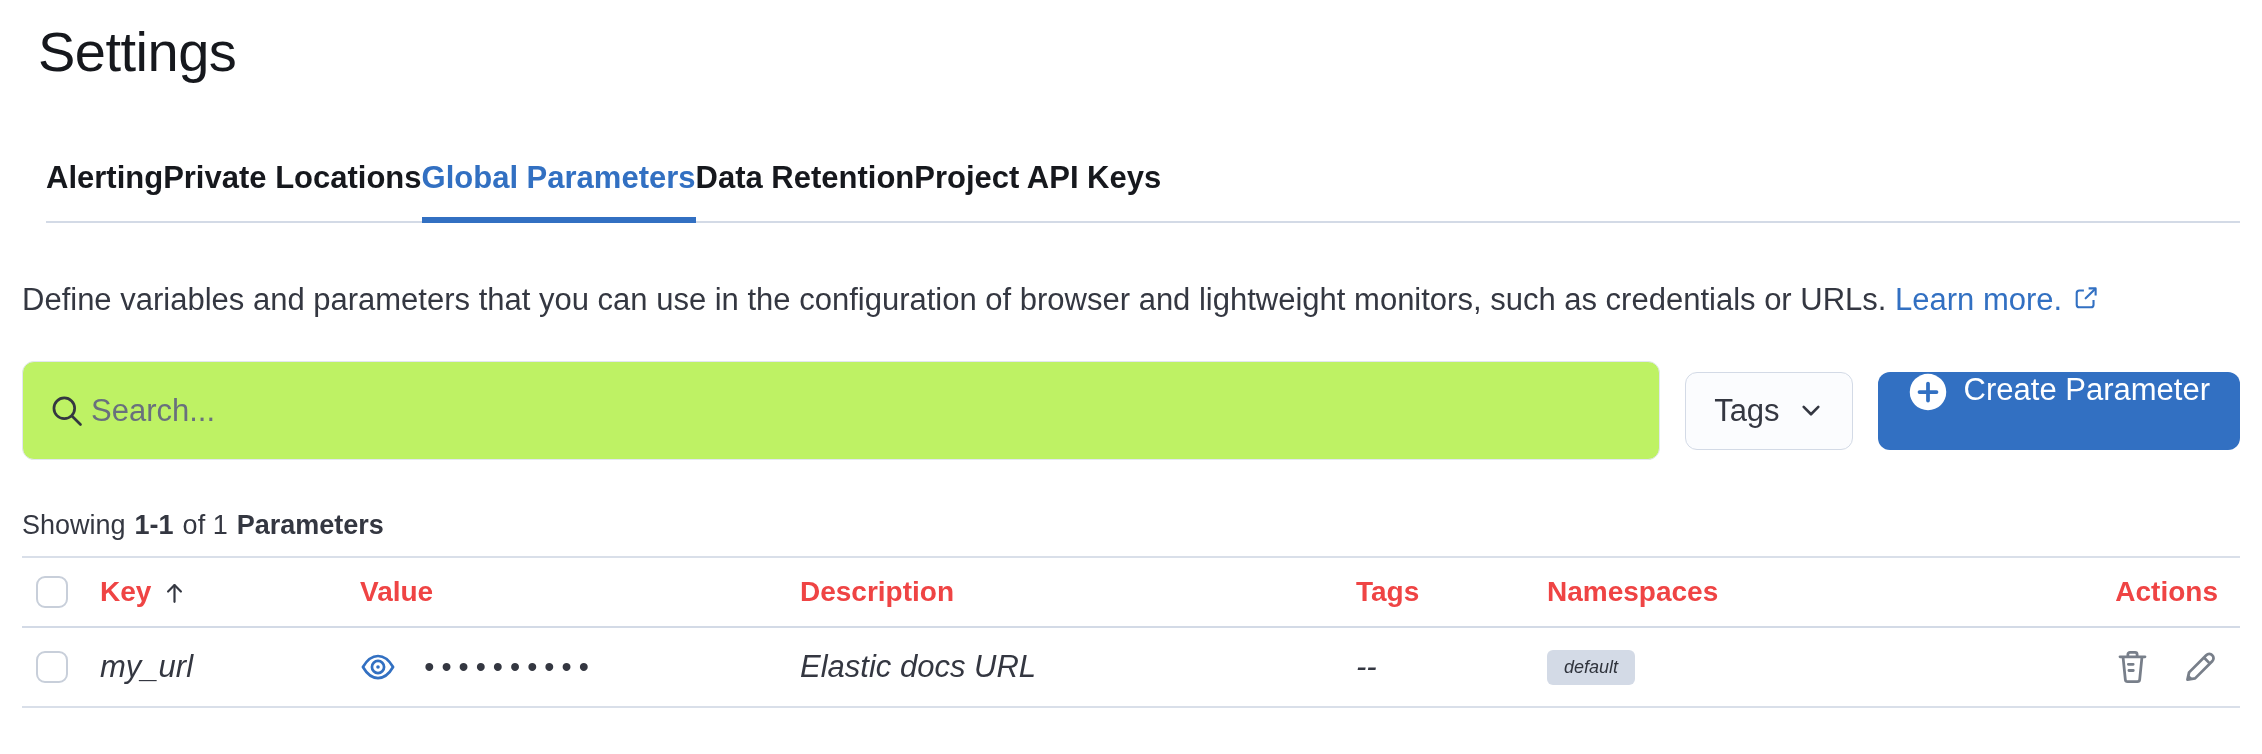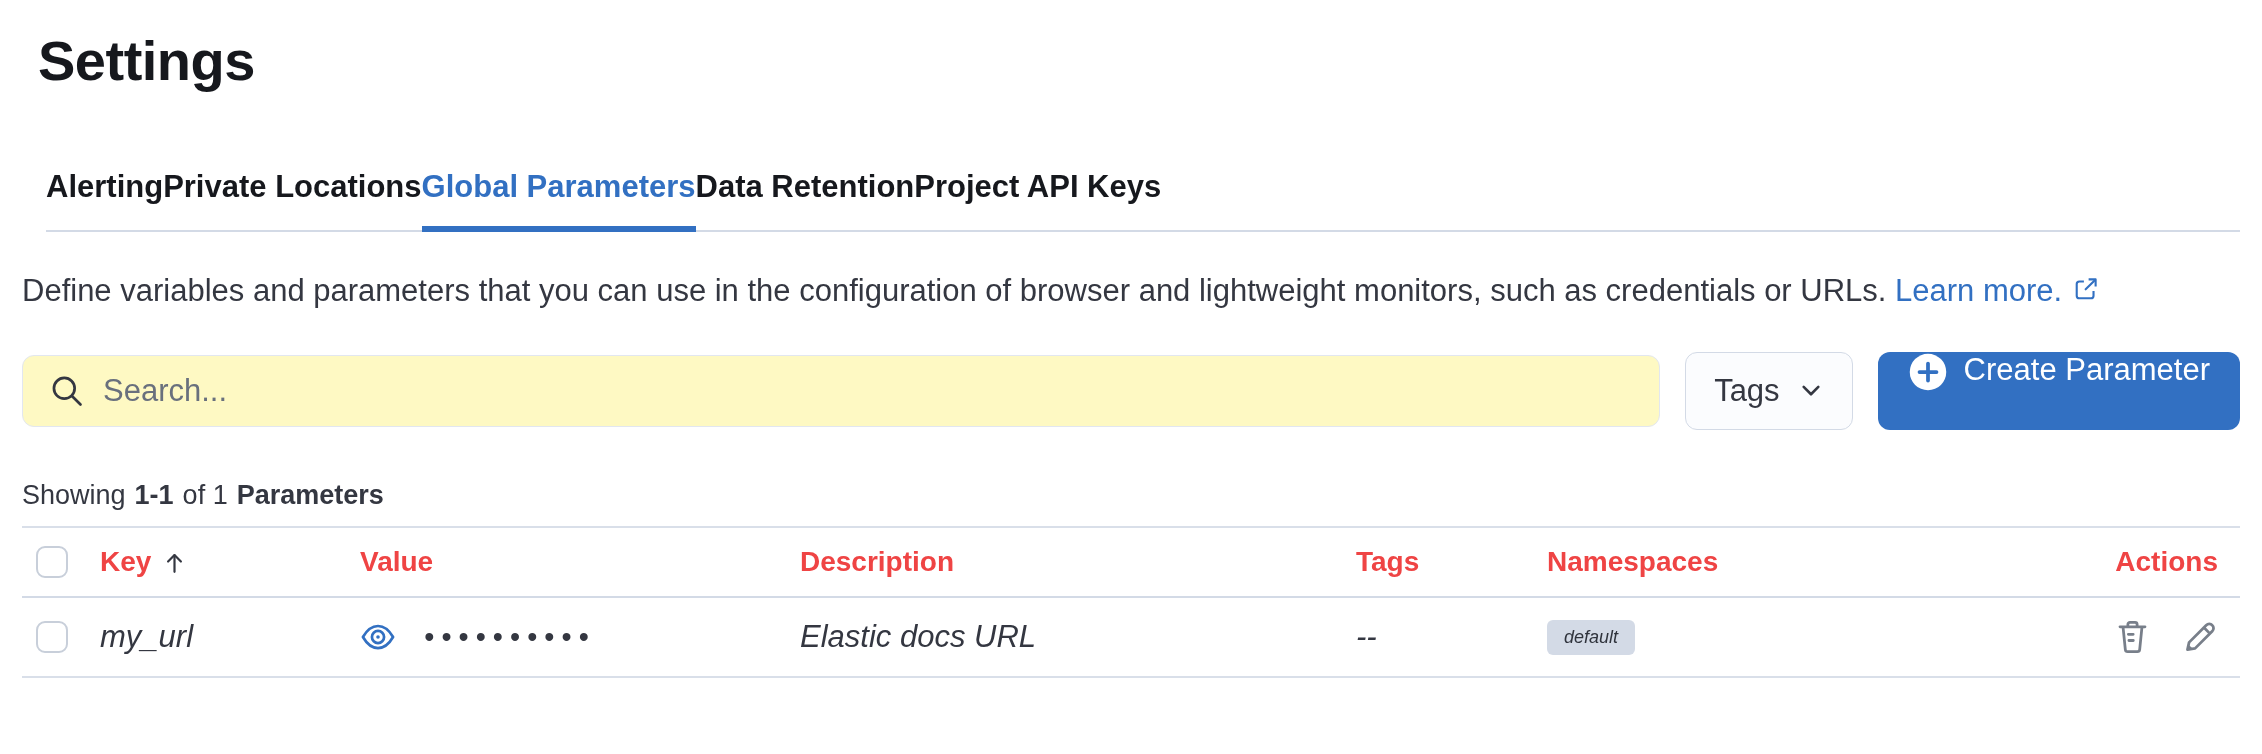--- a/index.html
+++ b/index.html
@@ -13,10 +13,10 @@
 
   
   .page-title {
-    margin: 28px 0 0 16px;
+    margin: 19px 0 0 16px;
     font-size: 56px;
     line-height: 66px;
-    font-weight: 700;
+    font-weight: 400;
     letter-spacing: -0.5px;
     color: #16181d;
   }

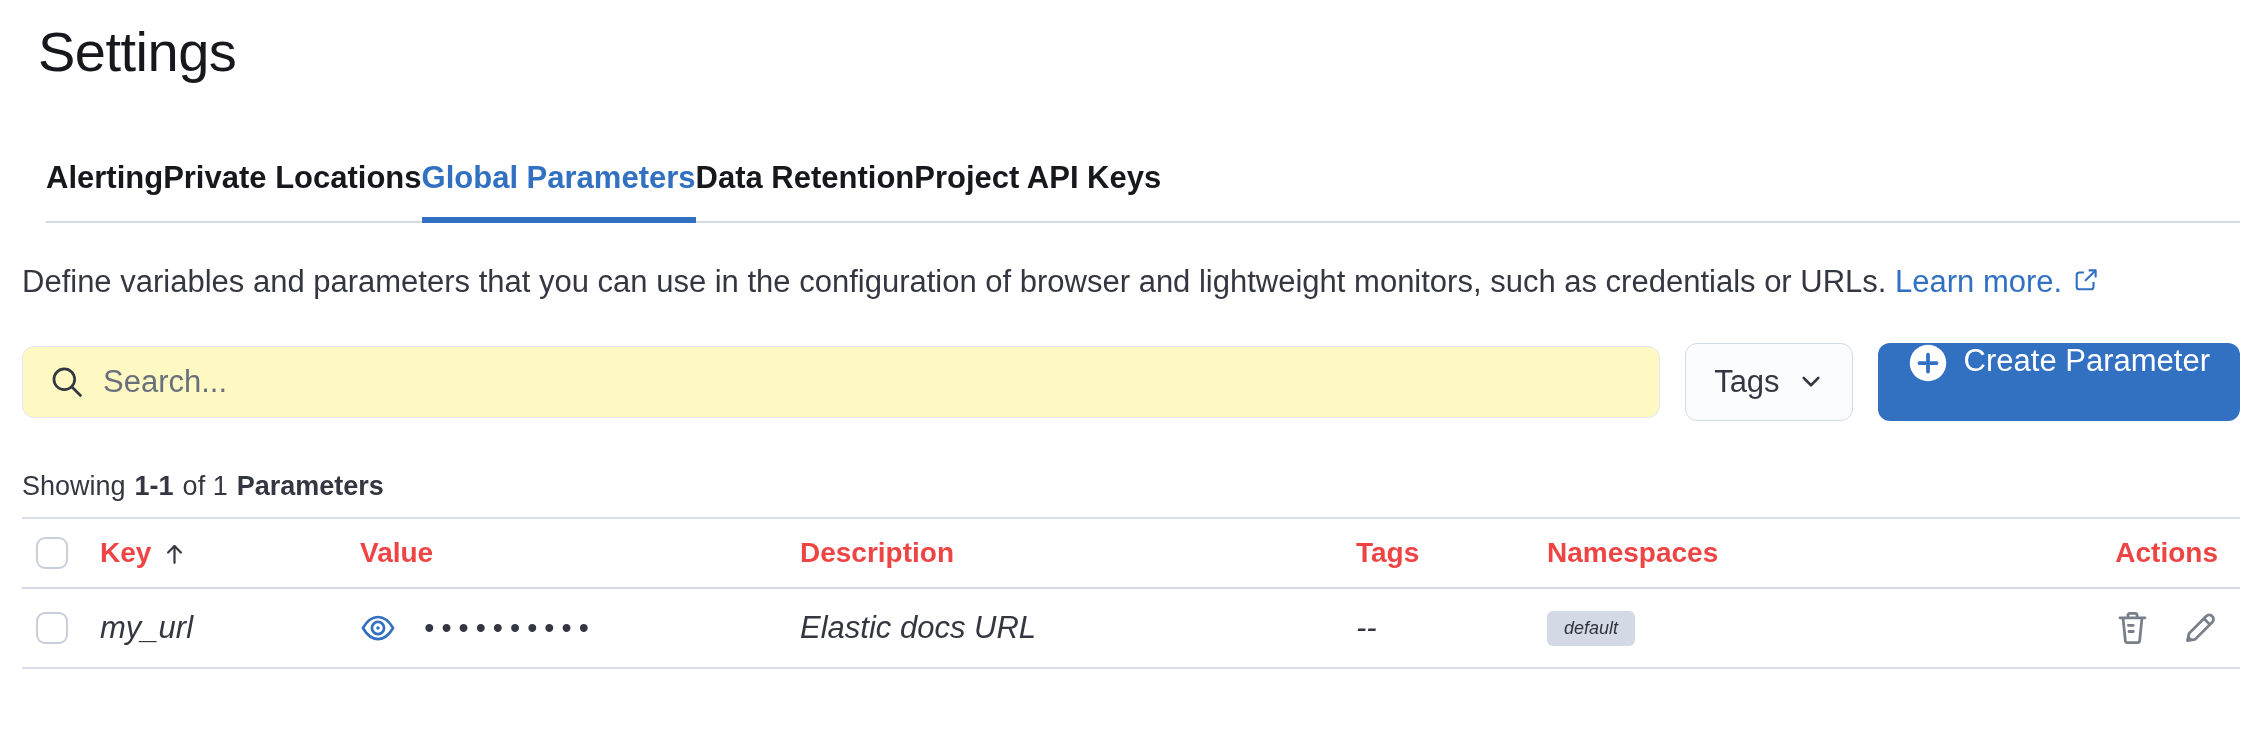--- a/index.html
+++ b/index.html
@@ -45,7 +45,7 @@
 
   
   .description {
-    margin-top: 34px;
+    margin-top: 52px;
     max-width: 2190px;
     font-size: 31px;
     line-height: 50px;

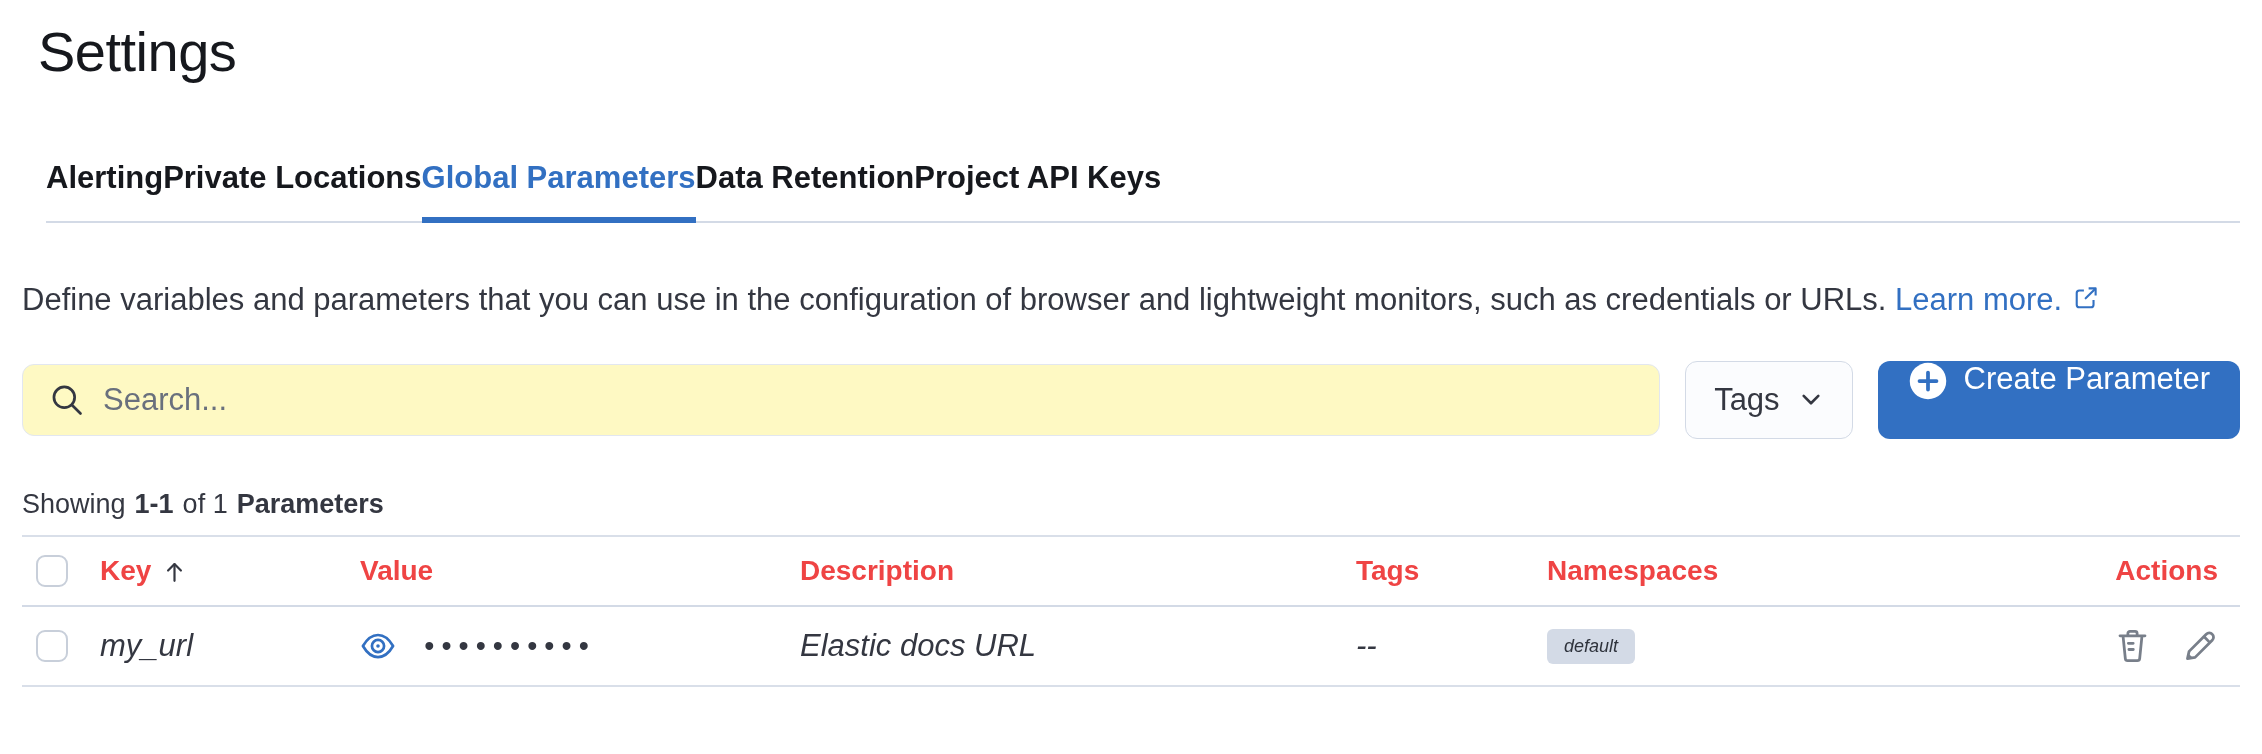--- a/index.html
+++ b/index.html
@@ -68,12 +68,12 @@
   }
   .search-box {
     flex: 1;
-    height: 72px;
-    display: flex;
-    align-items: center;
-    gap: 18px;
+    height: 99px;
+    display: flex;
+    align-items: center;
+    gap: 6px;
     padding: 0 26px;
-    background: #fef9c3;
+    background: #bef264;
     border: 1px solid #e2e7f0;
     border-radius: 12px;
   }

